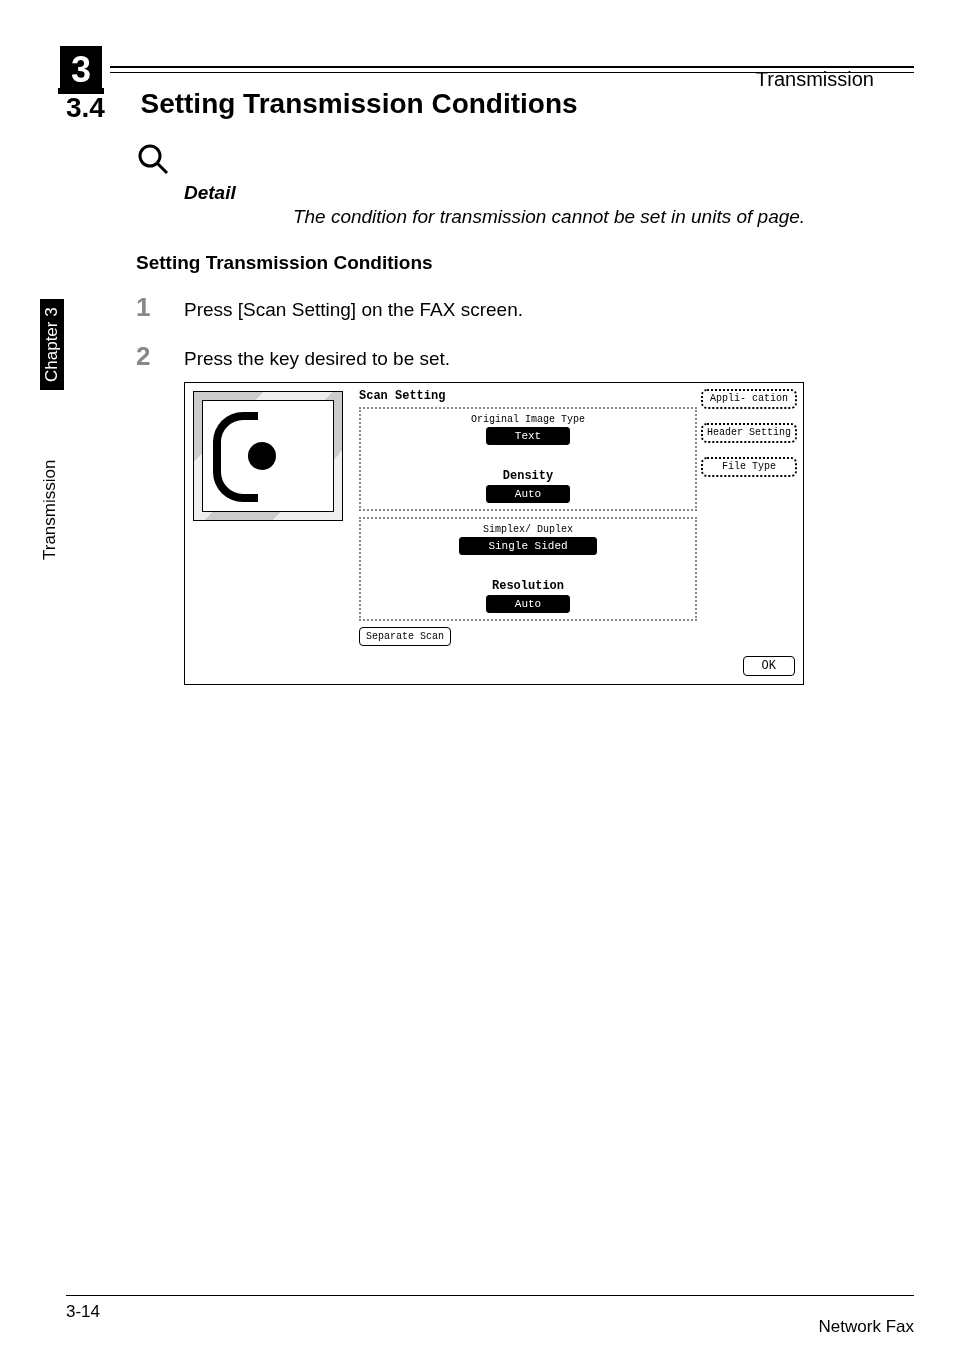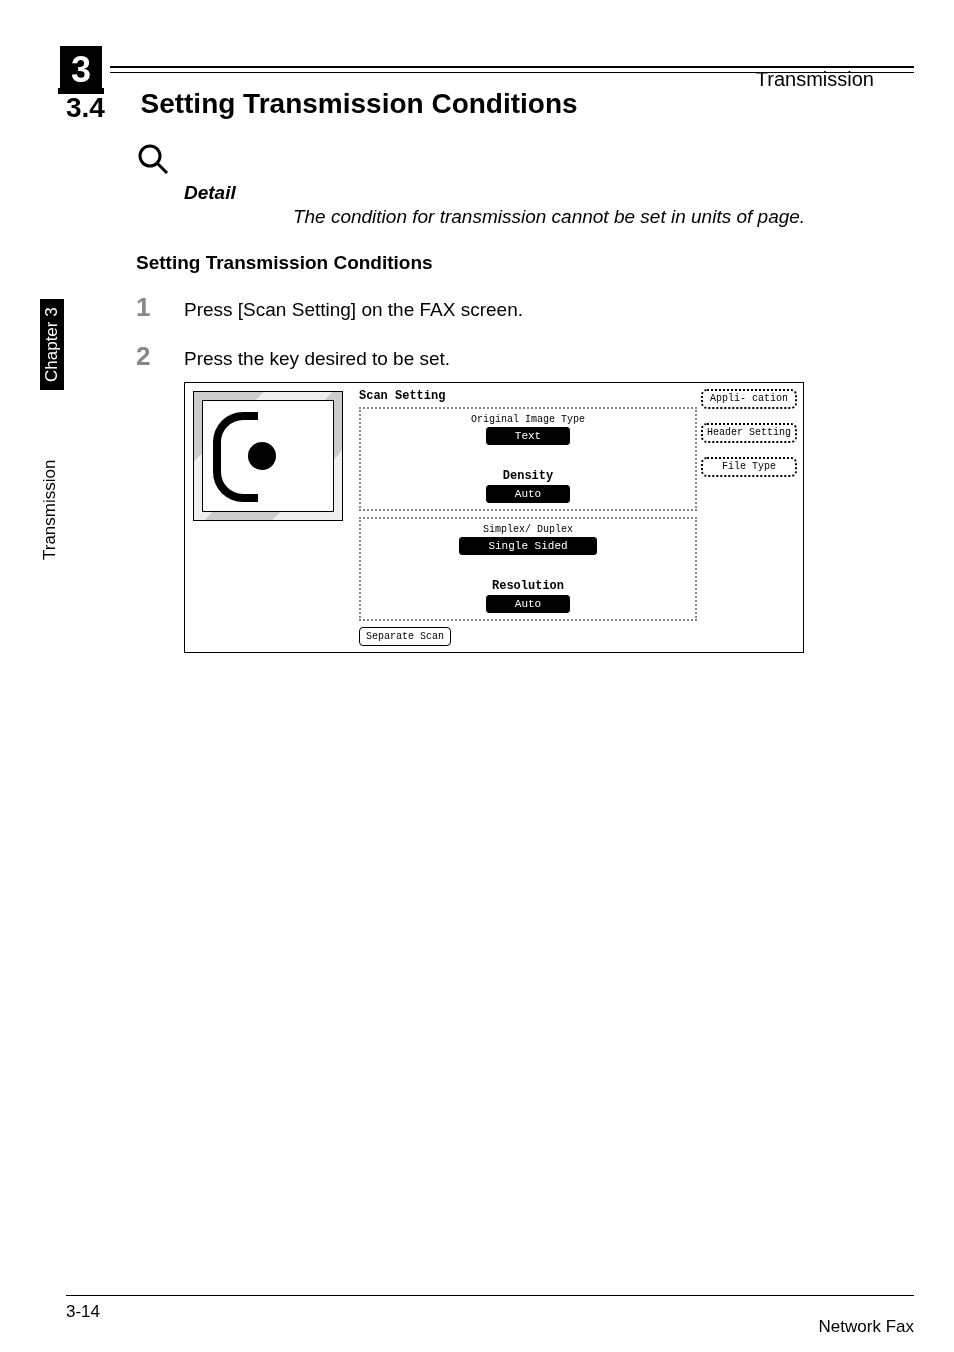--- a/index.html
+++ b/index.html
@@ -150,6 +150,9 @@
         <div class="tab-btn">File Type</div>
       </div>
     </div>
+    <div class="ok-row">
+      <div class="ok-btn">OK</div>
+    </div>
   </div>
 </div>
 

